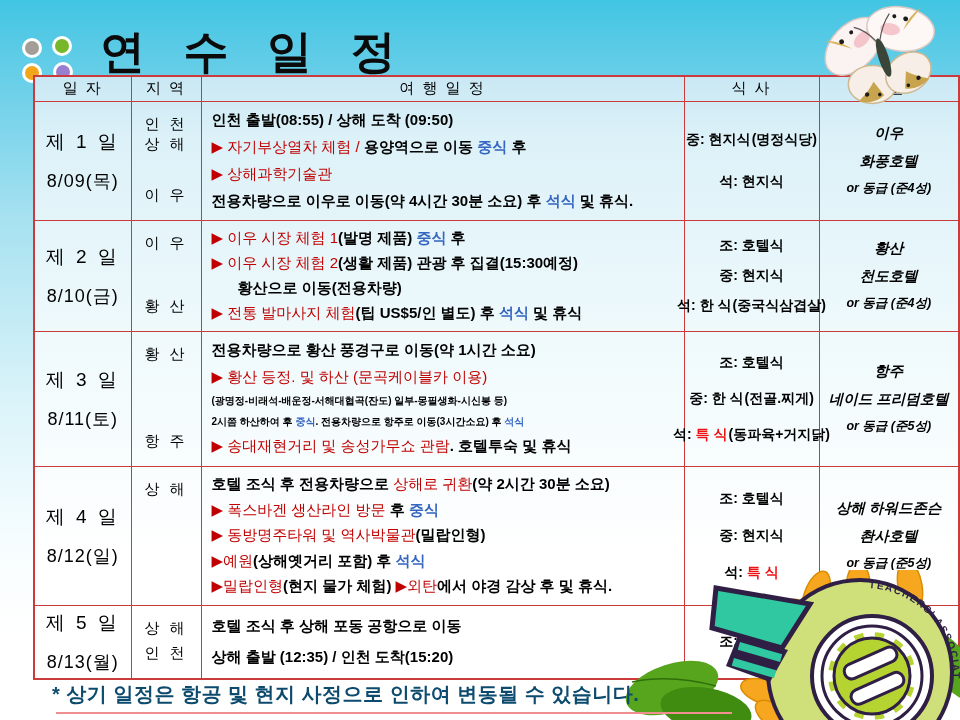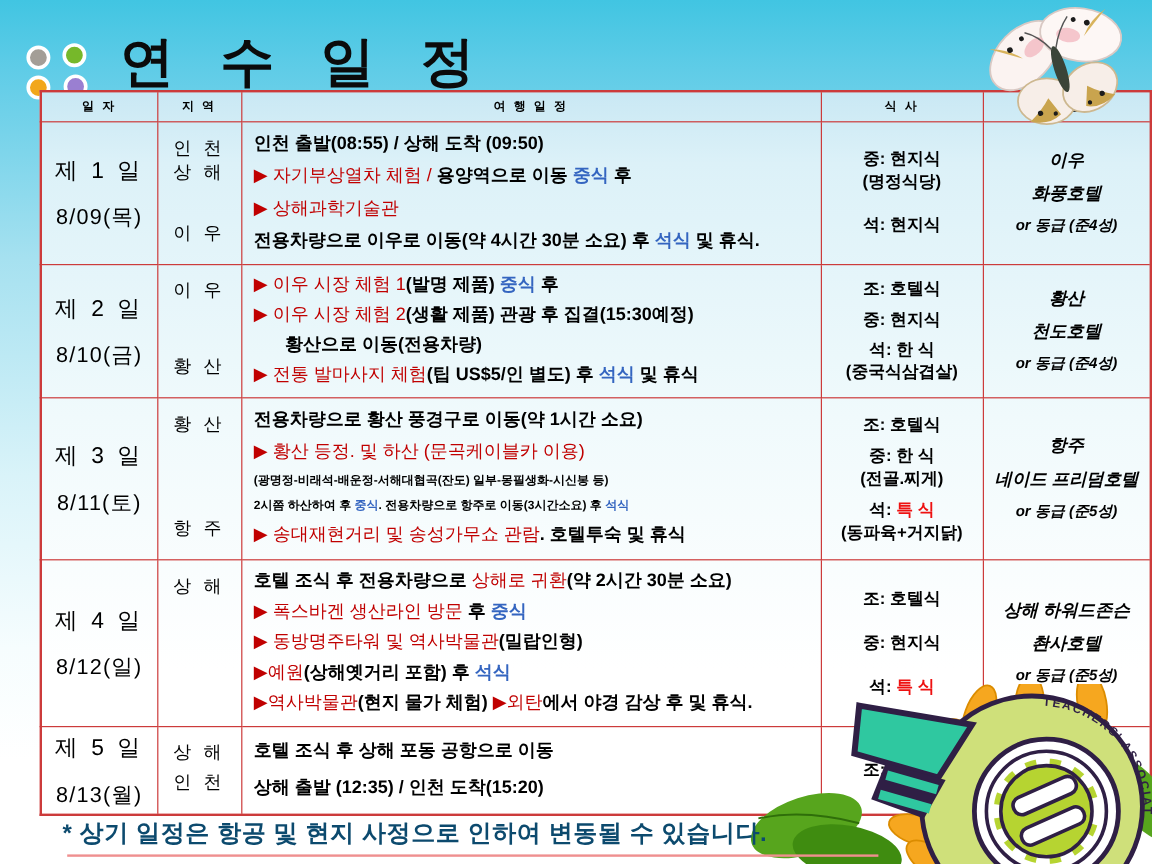--- a/index.html
+++ b/index.html
@@ -28,7 +28,7 @@
   }
   td,th{border:1px solid #cc3b3b;padding:0;vertical-align:middle;}
   thead tr{height:25px;}
-  th{font-size:10px;font-weight:700;color:#000;letter-spacing:2px;}
+  th{font-size:15px;font-weight:400;color:#000;letter-spacing:2px;}
   tbody tr:nth-child(1) td{height:118px;}
   tbody tr:nth-child(2) td{height:110px;}
   tbody tr:nth-child(3) td{height:134px;}

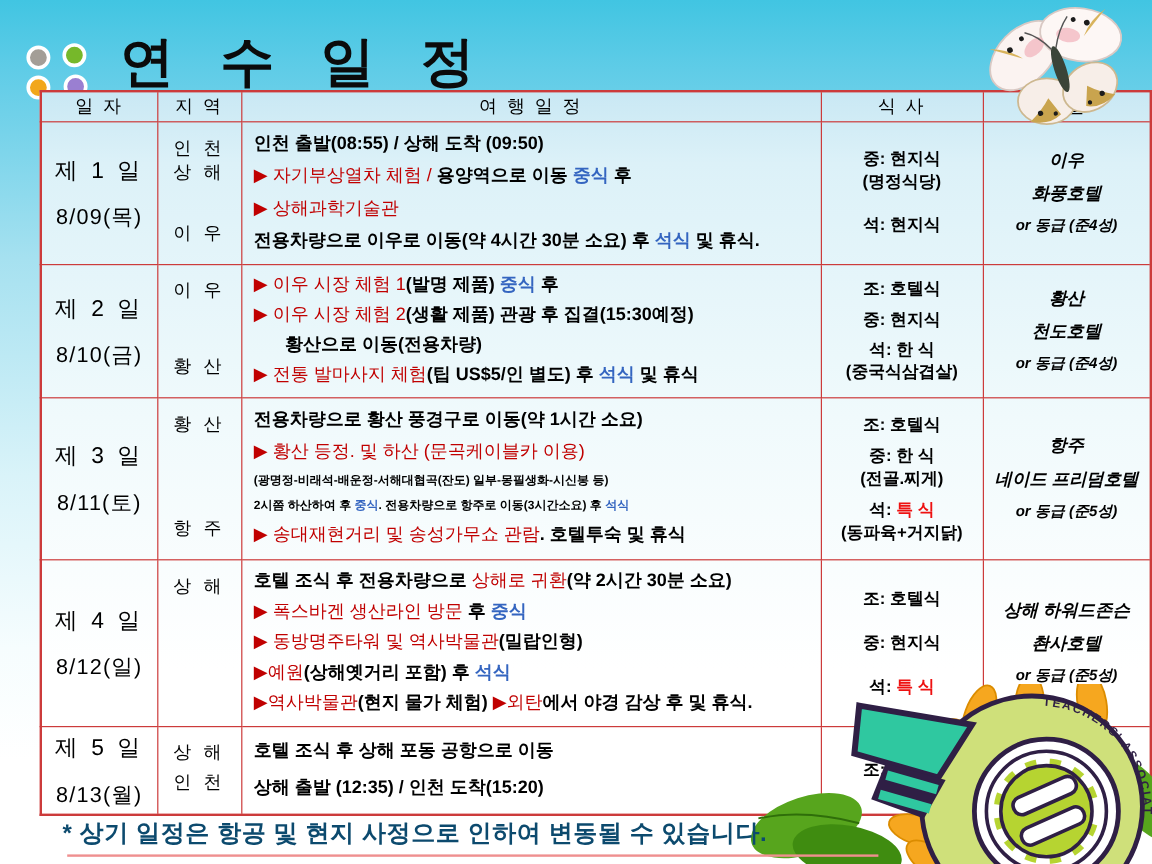--- a/index.html
+++ b/index.html
@@ -57,7 +57,7 @@
 
   
   .meal-inner{justify-content:space-evenly;align-items:center;padding:4px 2px;text-align:center;}
-  .meal-group{display:flex;flex-direction:column;gap:1px;text-align:center;}
+  .meal-group{display:flex;flex-direction:row;gap:1px;text-align:center;}
   .meal-line{font-size:14px;font-weight:600;color:#000;line-height:1.25;white-space:nowrap;}
 
   

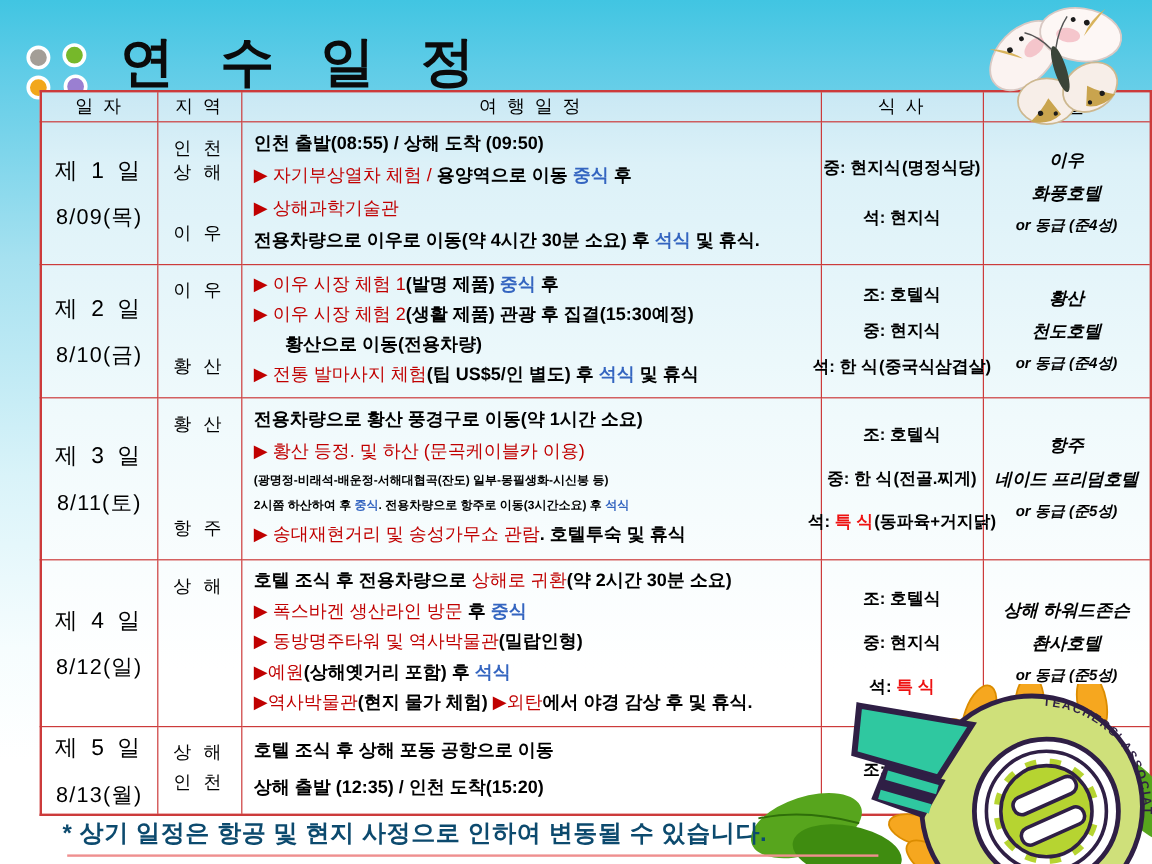--- a/index.html
+++ b/index.html
@@ -266,7 +266,7 @@
             <div class="it-line"><span class="seg-r">▶ 폭스바겐 생산라인 방문</span><span class="seg-k">  후 </span><span class="seg-b">중식</span></div>
             <div class="it-line"><span class="seg-r">▶ 동방명주타워 및 역사박물관</span><span class="seg-k">(밀랍인형)</span></div>
             <div class="it-line"><span class="seg-r">▶예원</span><span class="seg-k">(상해옛거리 포함)  후 </span><span class="seg-b">석식</span></div>
-            <div class="it-line"><span class="seg-r">▶역사박물관</span><span class="seg-k">(현지 물가 체험)  </span><span class="seg-r">▶외탄</span><span class="seg-k">에서 야경 감상 후 및 휴식.</span></div>
+            <div class="it-line"><span class="seg-r">▶밀랍인형</span><span class="seg-k">(현지 물가 체험)  </span><span class="seg-r">▶외탄</span><span class="seg-k">에서 야경 감상 후 및 휴식.</span></div>
           </div>
         </td>
         <td>

